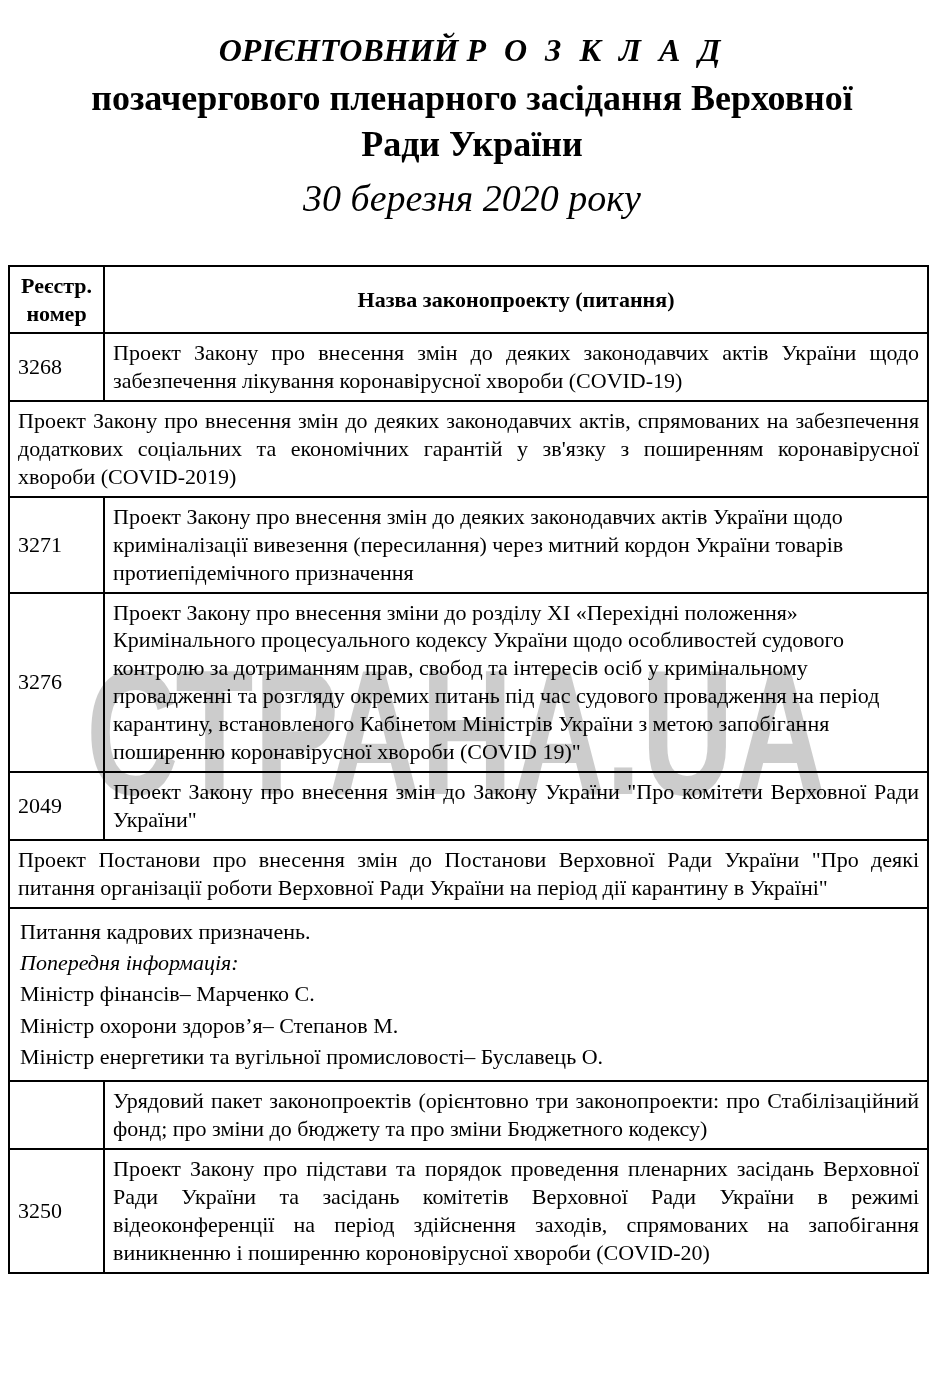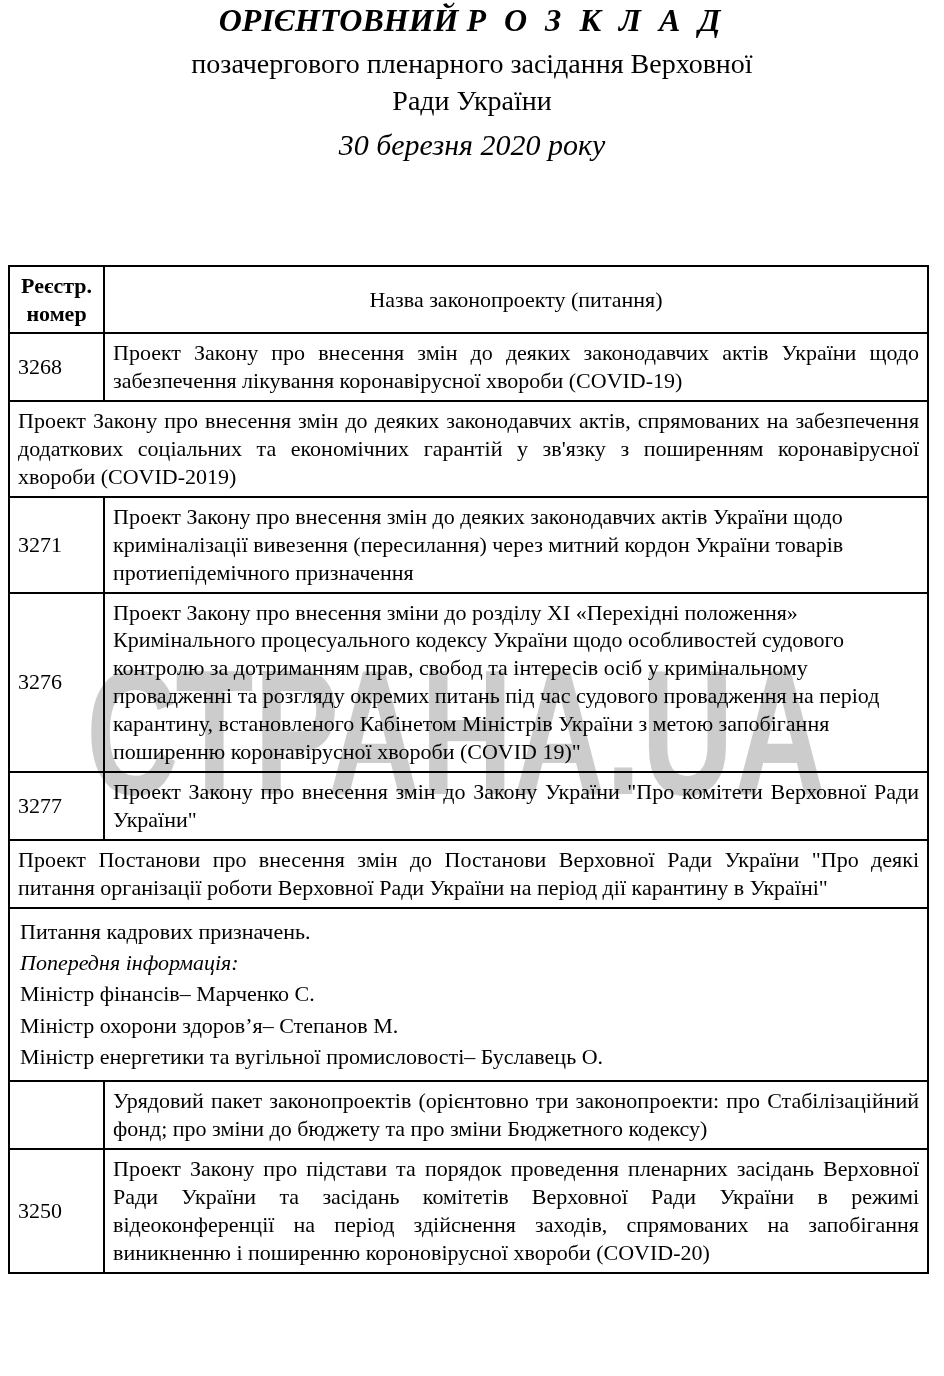--- a/index.html
+++ b/index.html
@@ -24,7 +24,7 @@
 
   
   .titles {
-    padding-top: 2px;
+    padding-top: 32px;
     text-align: center;
   }
   .t1 {

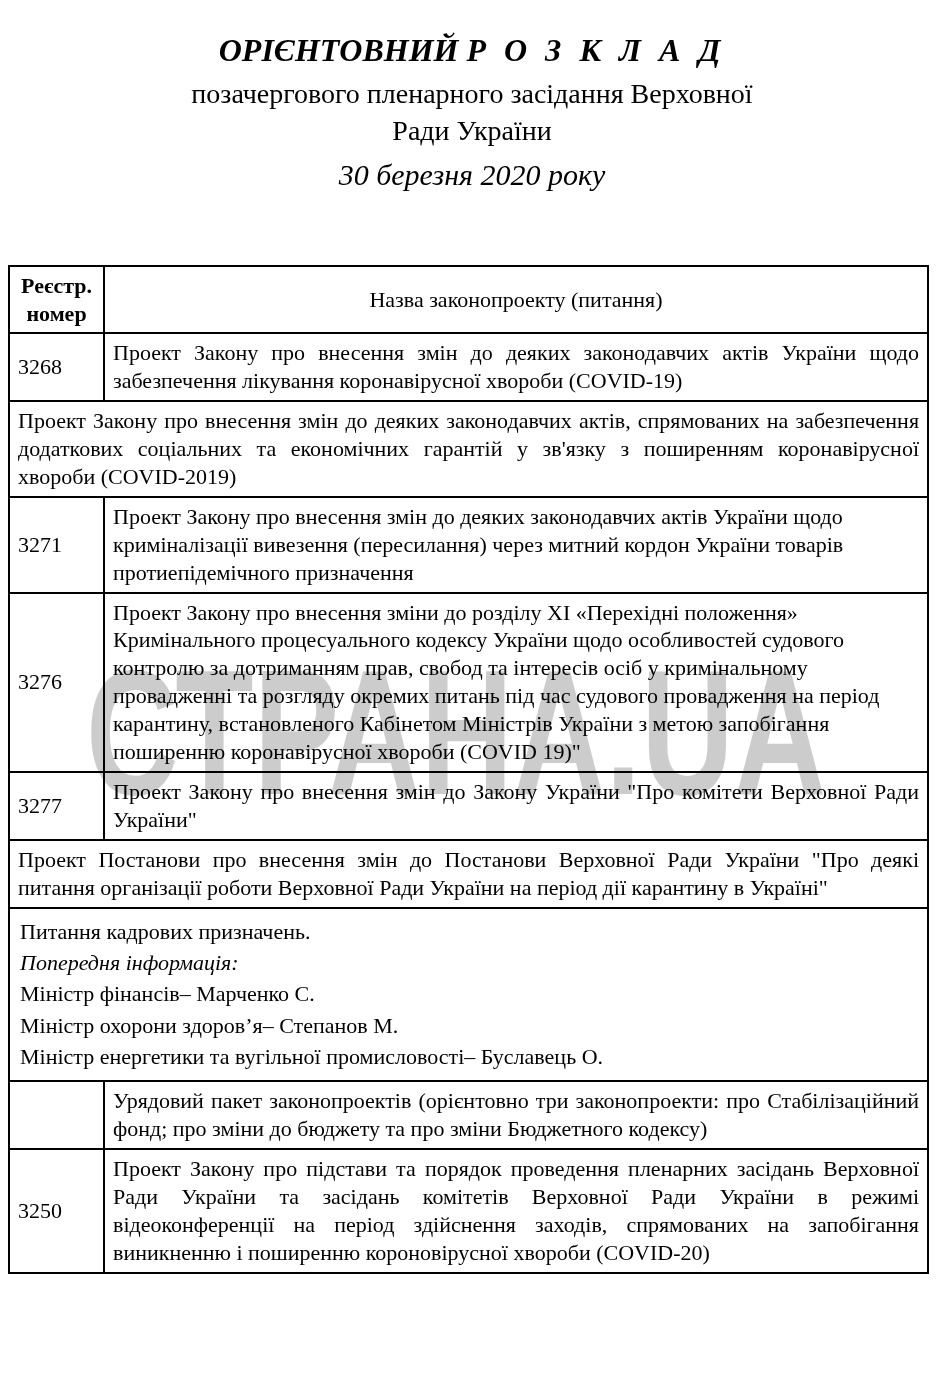--- a/index.html
+++ b/index.html
@@ -37,8 +37,8 @@
   .t1 .spaced-part { letter-spacing: 5px; margin-left: 8px; }
   .t2, .t3 {
     margin: 8px 0 0 0;
-    font-size: 28px;
-    font-weight: normal;
+    font-size: 36px;
+    font-weight: bold;
     line-height: 1.18;
   }
   .t3 { margin-top: 4px; }

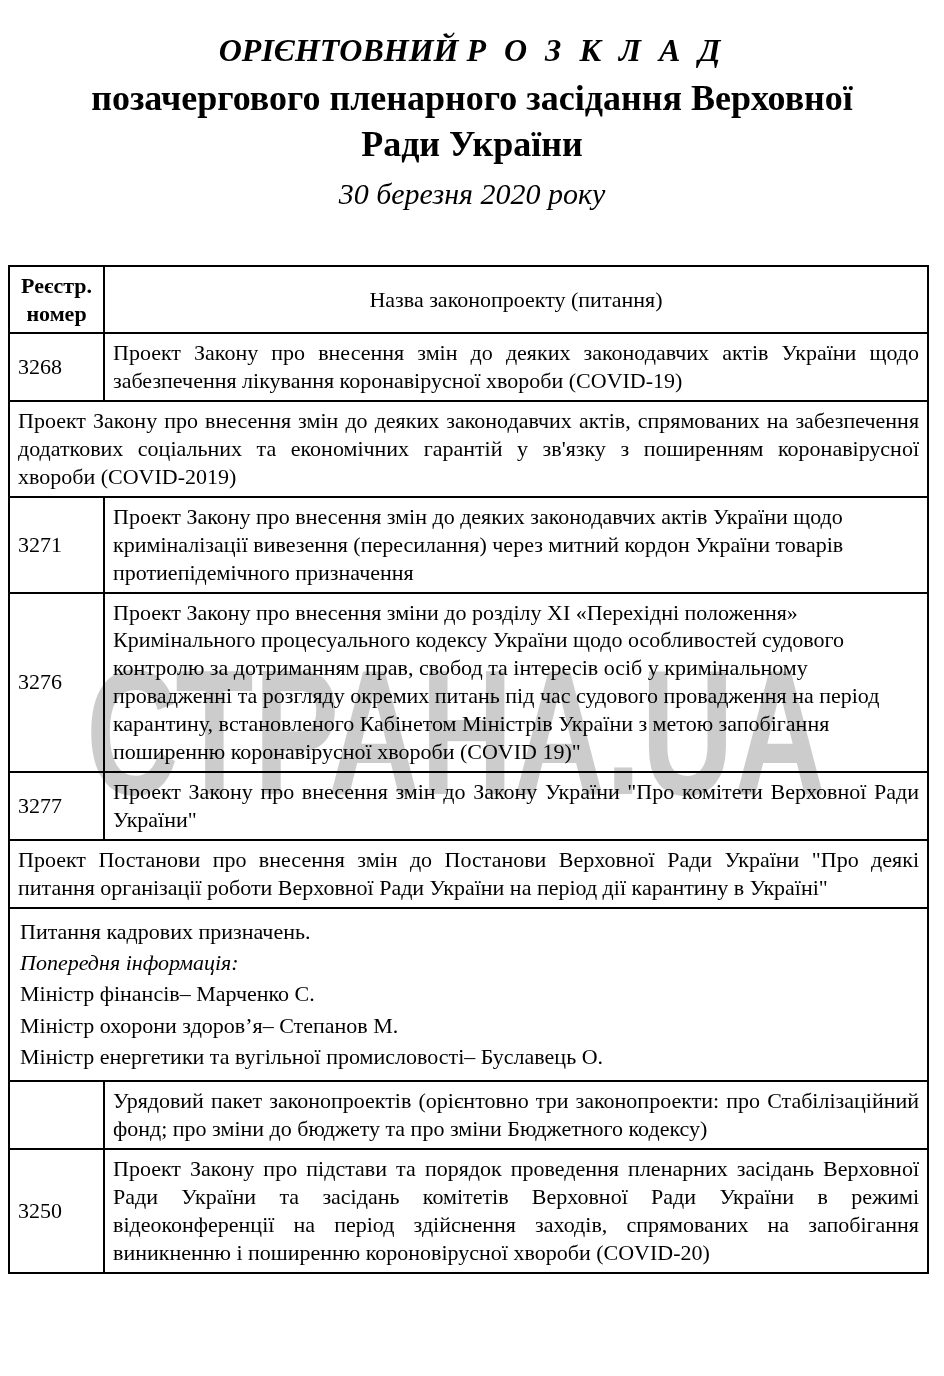--- a/index.html
+++ b/index.html
@@ -44,7 +44,7 @@
   .t3 { margin-top: 4px; }
   .t4 {
     margin: 10px 0 0 0;
-    font-size: 30px;
+    font-size: 38px;
     font-style: italic;
     font-weight: normal;
     line-height: 1.2;

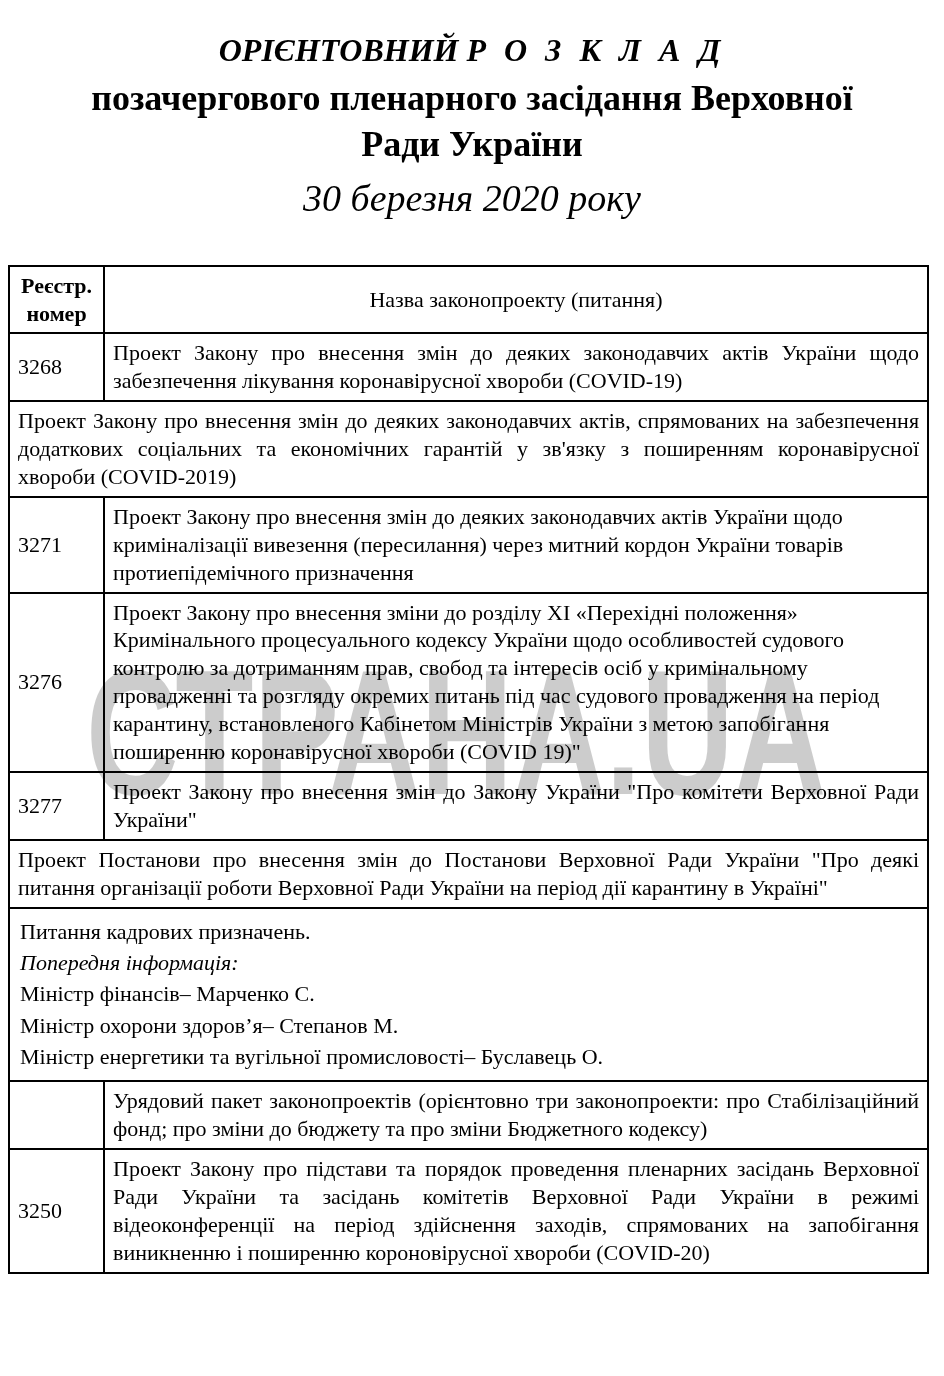--- a/index.html
+++ b/index.html
@@ -107,7 +107,7 @@
     line-height: 1.25;
   }
   .header-row .txt-cell {
-    font-weight: normal;
+    font-weight: bold;
     display: flex;
     align-items: center;
     justify-content: center;

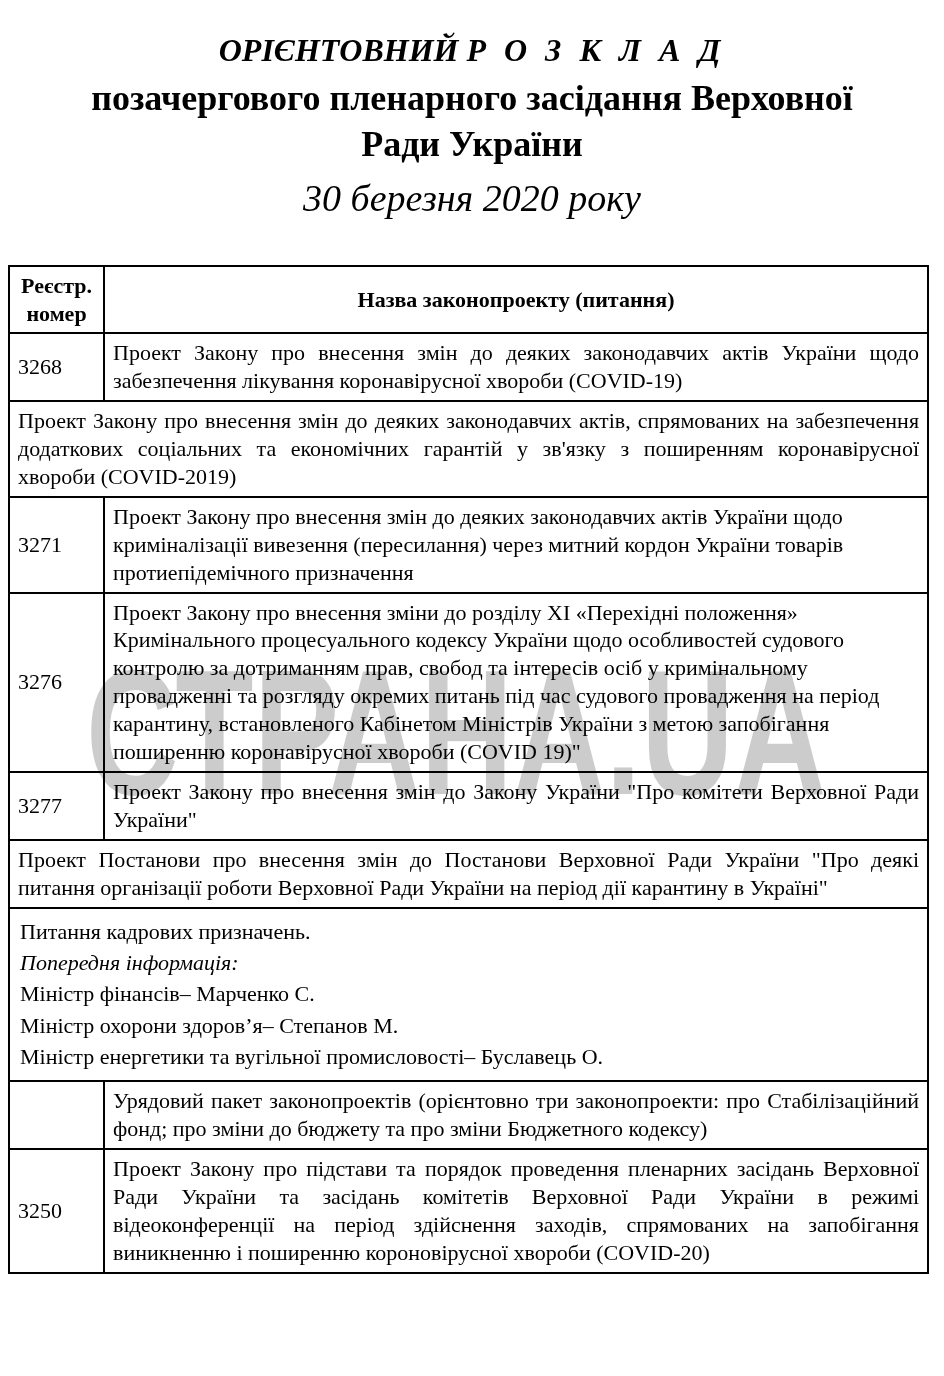--- a/index.html
+++ b/index.html
@@ -164,7 +164,7 @@
     </div>
 
     <div class="trow">
-      <div class="cell num-cell">3277</div>
+      <div class="cell num-cell">2049</div>
       <div class="cell txt-cell justify">Проект Закону про внесення змін до Закону України "Про комітети Верховної Ради України"</div>
     </div>
 

